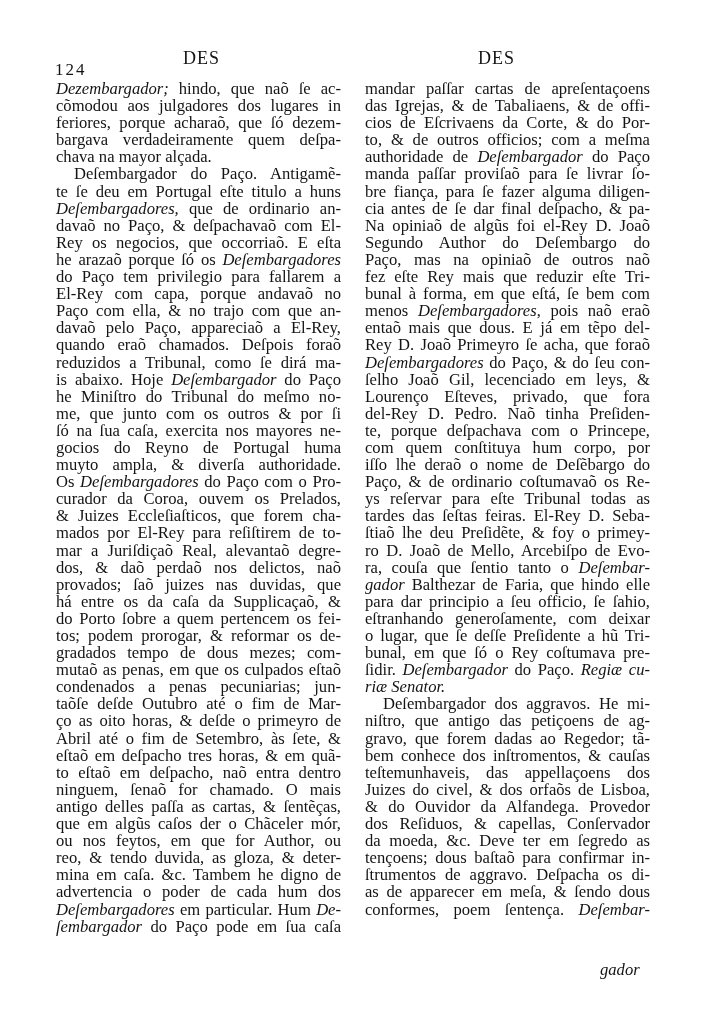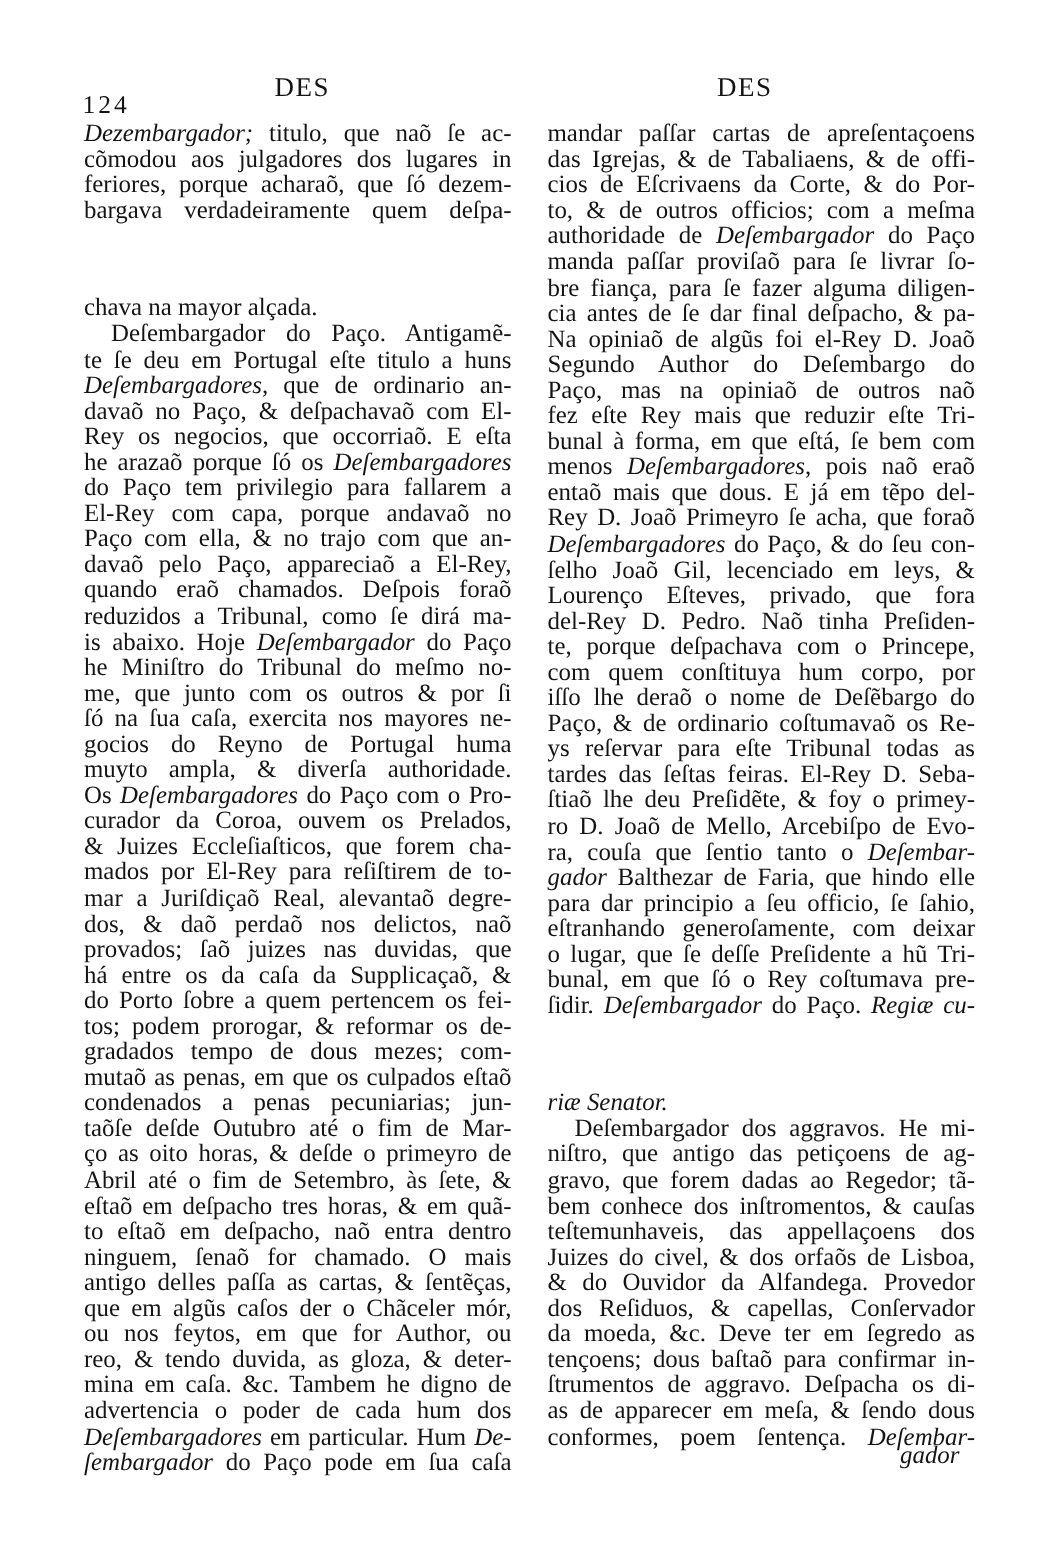--- a/index.html
+++ b/index.html
@@ -28,7 +28,7 @@
   <div class="running-head rh-right">DES</div>
 
   <div class="column col-left" id="col-left">
-      <span class="line"><span class="i">Dezembargador;</span><span> titulo, que naõ ſe ac-</span></span>
+      <span class="line"><span class="i">Dezembargador;</span><span> hindo, que naõ ſe ac-</span></span>
       <span class="line"><span>cõmodou aos julgadores dos lugares in</span></span>
       <span class="line"><span>feriores, porque acharaõ, que ſó dezem-</span></span>
       <span class="line"><span>bargava verdadeiramente quem deſpa-</span></span>

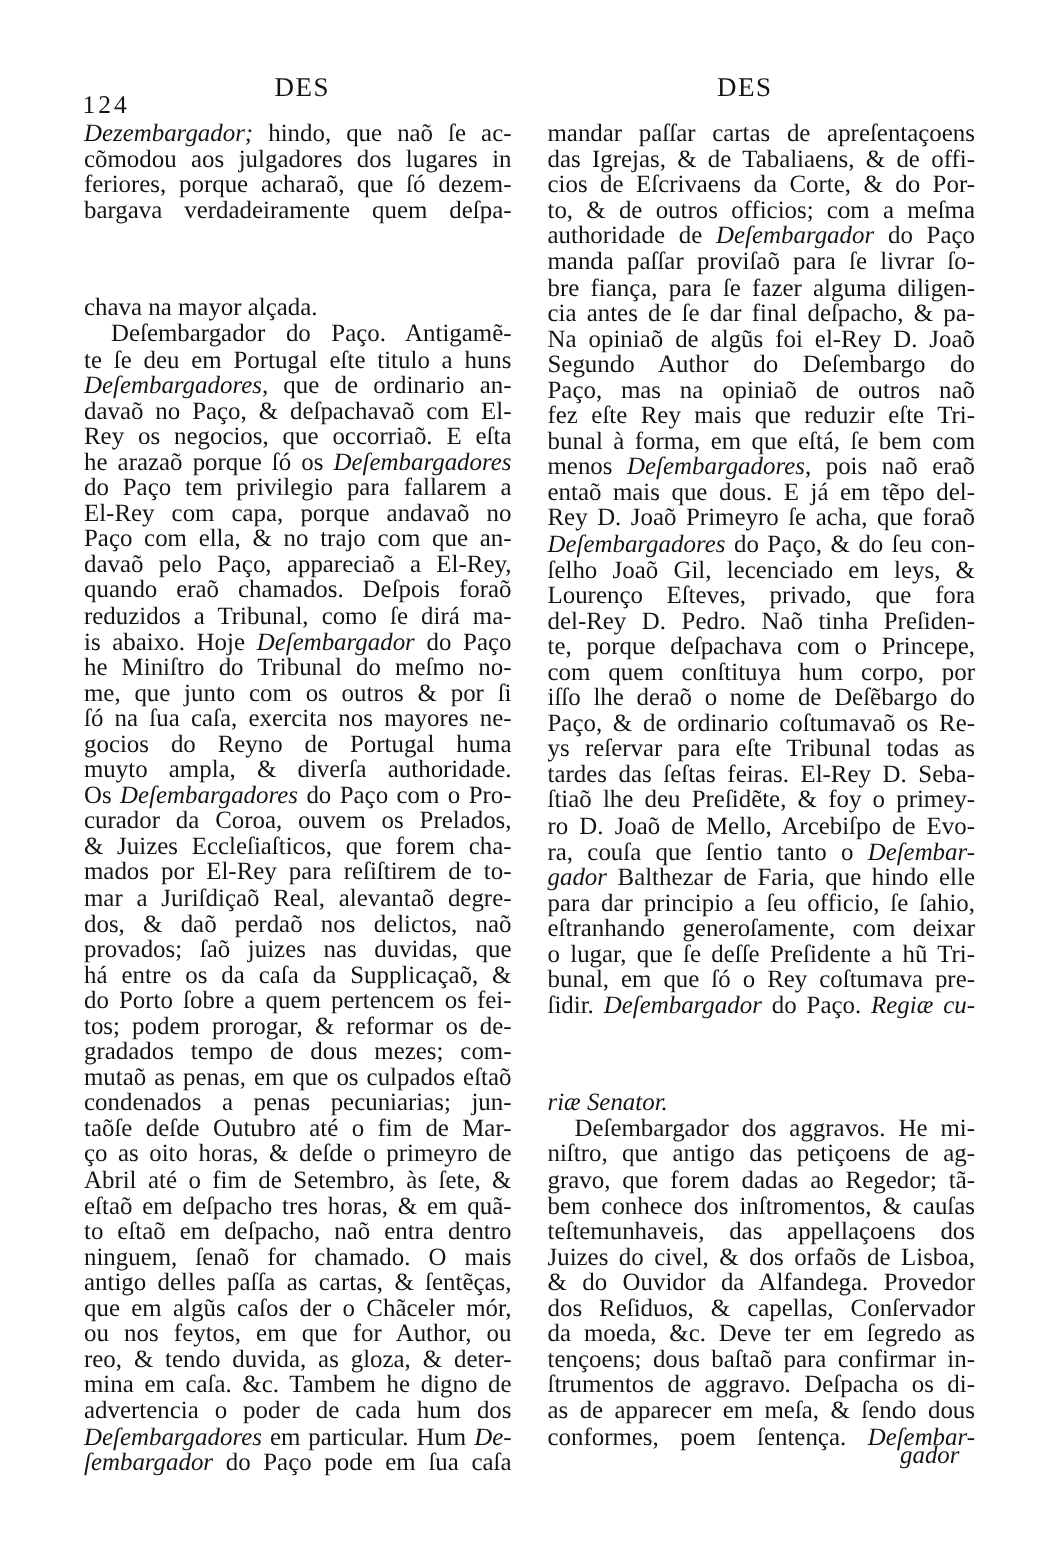--- a/index.html
+++ b/index.html
@@ -14,7 +14,7 @@
   .col-left { left: 56px; }
   .col-right { left: 365px; }
   .line { display: block; white-space: nowrap; text-align: justify; text-align-last: justify; height: 17.1px; overflow: visible; }
-  .line.last { text-align-last: left; margin-top: 48px; }
+  .line.last { text-align-last: left; }
   .line.indent { padding-left: 18px; }
   .i { font-style: italic; }
   .catchword { position: absolute; left: 600px; top: 960px; font-size: 16.6px; font-style: italic; }

